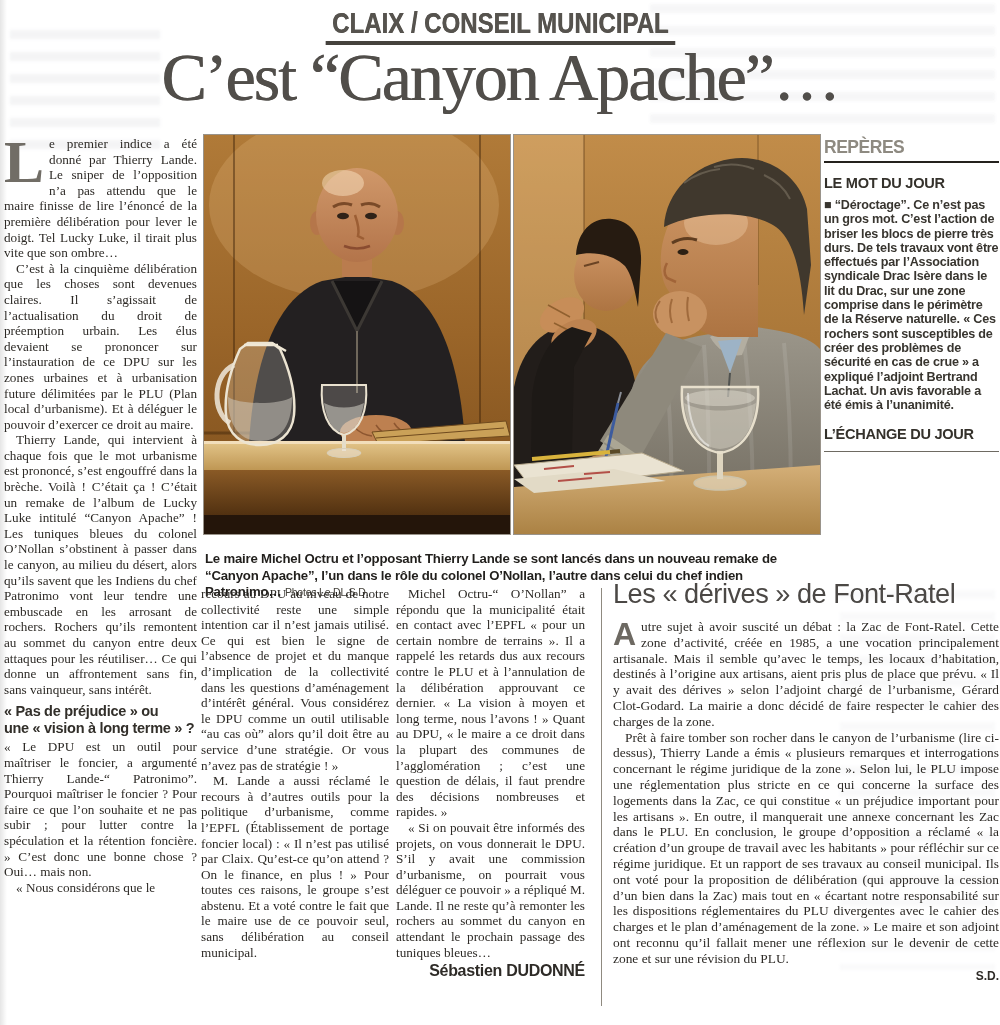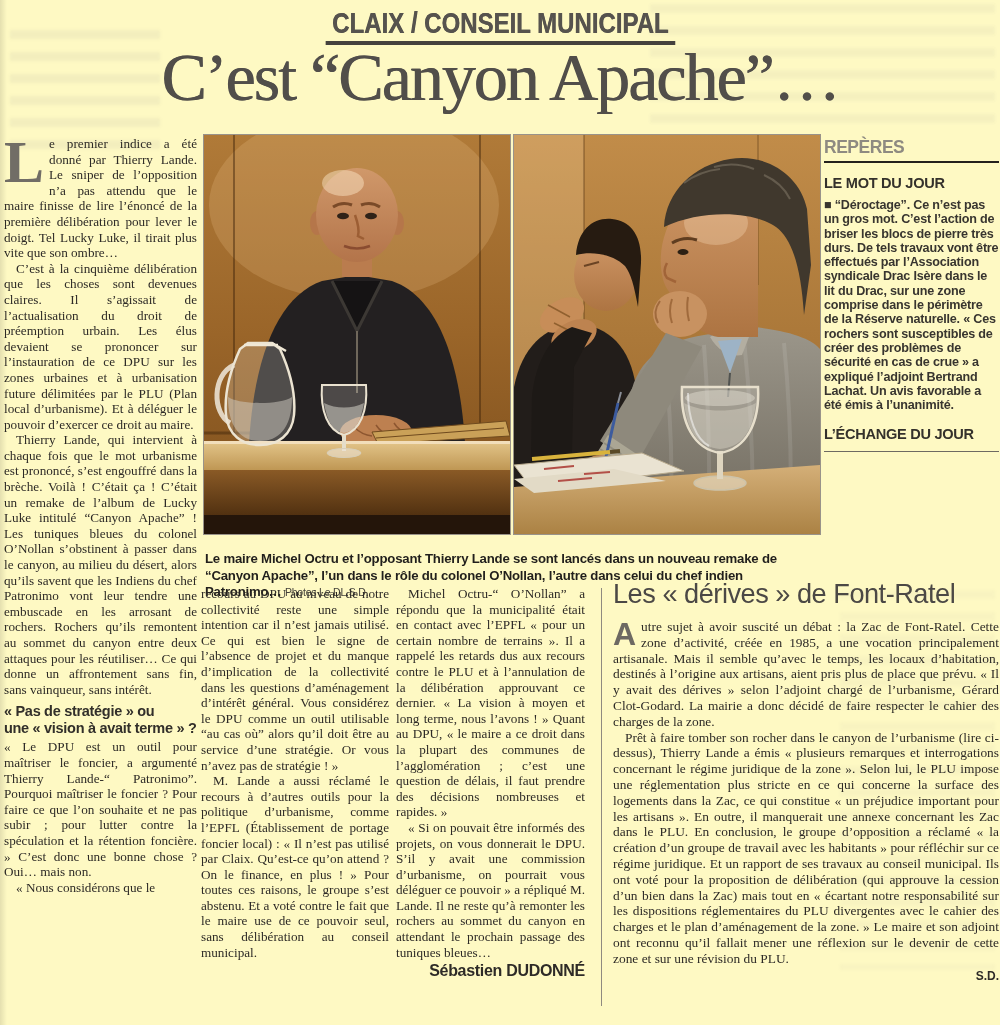--- a/index.html
+++ b/index.html
@@ -3,7 +3,7 @@
 <meta charset="utf-8">
 <style>
   html,body{margin:0;padding:0;background:#d8d5cf;}
-  .page{position:relative;width:1000px;height:1025px;margin:0 auto;background:#fef9c3;
+  .page{position:relative;width:1000px;height:1025px;margin:0 auto;background:#ffffff;
         font-family:"Liberation Serif",serif;overflow:hidden;}
   .page::before{content:"";position:absolute;left:0;top:0;width:7px;height:100%;
         background:linear-gradient(90deg,rgba(0,0,0,0.10),rgba(0,0,0,0));z-index:5;}

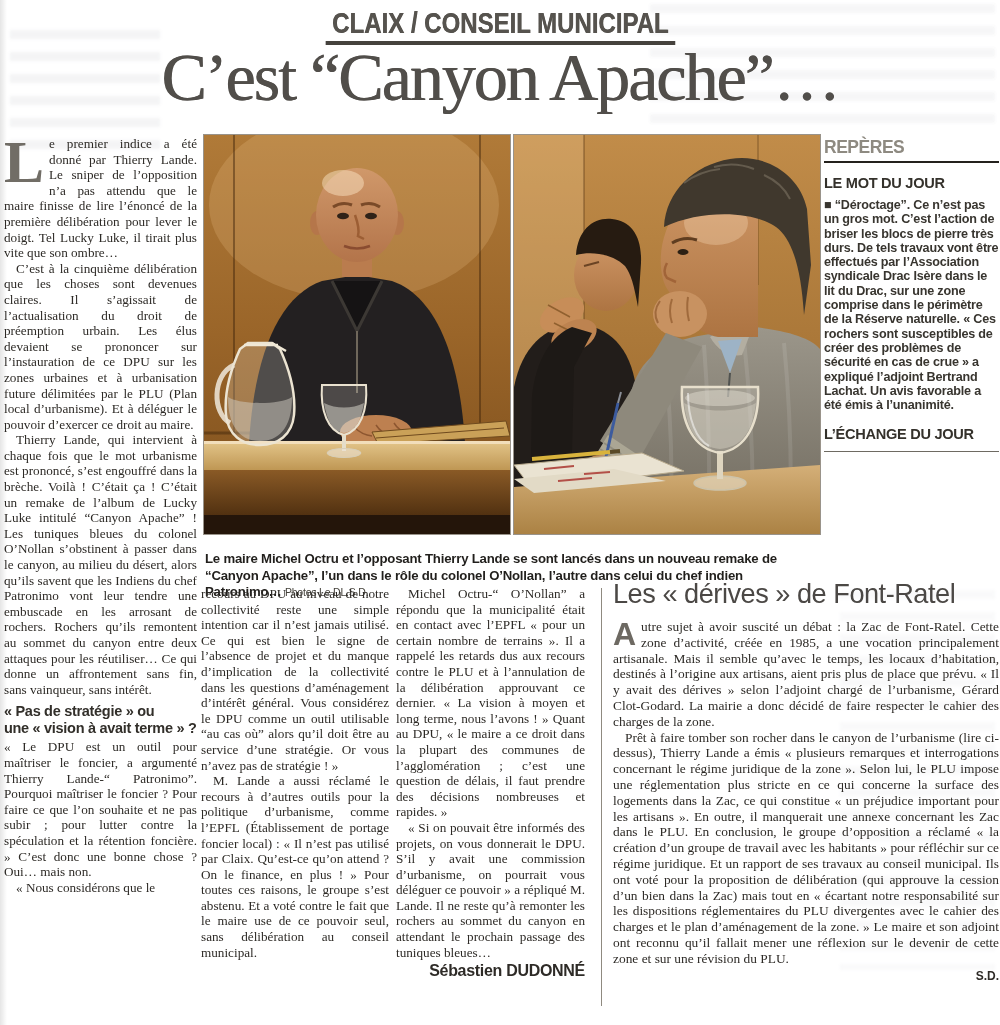--- a/index.html
+++ b/index.html
@@ -84,7 +84,7 @@
     <p class="ind">C’est à la cinquième délibération que les choses sont devenues claires. Il s’agissait de l’actualisation du droit de préemption urbain. Les élus devaient se prononcer sur l’instauration de ce DPU sur les zones urbaines et à urbanisation future délimitées par le PLU (Plan local d’urbanisme). Et à déléguer le pouvoir d’exercer ce droit au maire.</p>
     <p class="ind">Thierry Lande, qui intervient à chaque fois que le mot urbanisme est prononcé, s’est engouffré dans la brèche. Voilà ! C’était ça ! C’était un remake de l’album de Lucky Luke intitulé “Canyon Apache” ! Les tuniques bleues du colonel O’Nollan s’obstinent à passer dans le canyon, au milieu du désert, alors qu’ils savent que les Indiens du chef Patronimo vont leur tendre une embuscade en les arrosant de rochers. Rochers qu’ils remontent au sommet du canyon entre deux attaques pour les réutiliser… Ce qui donne un affrontement sans fin, sans vainqueur, sans intérêt.</p>
     <div class="subhead">
-      <div>« Pas de stratégie » ou</div>
+      <div>« Pas de préjudice » ou</div>
       <div>une « vision à avait terme » ?</div>
     </div>
     <p>« Le DPU est un outil pour maîtriser le foncier, a argumenté Thierry Lande-“ Patronimo”. Pourquoi maîtriser le foncier ? Pour faire ce que l’on souhaite et ne pas subir ; pour lutter contre la spéculation et la rétention foncière. » C’est donc une bonne chose ? Oui… mais non.</p>

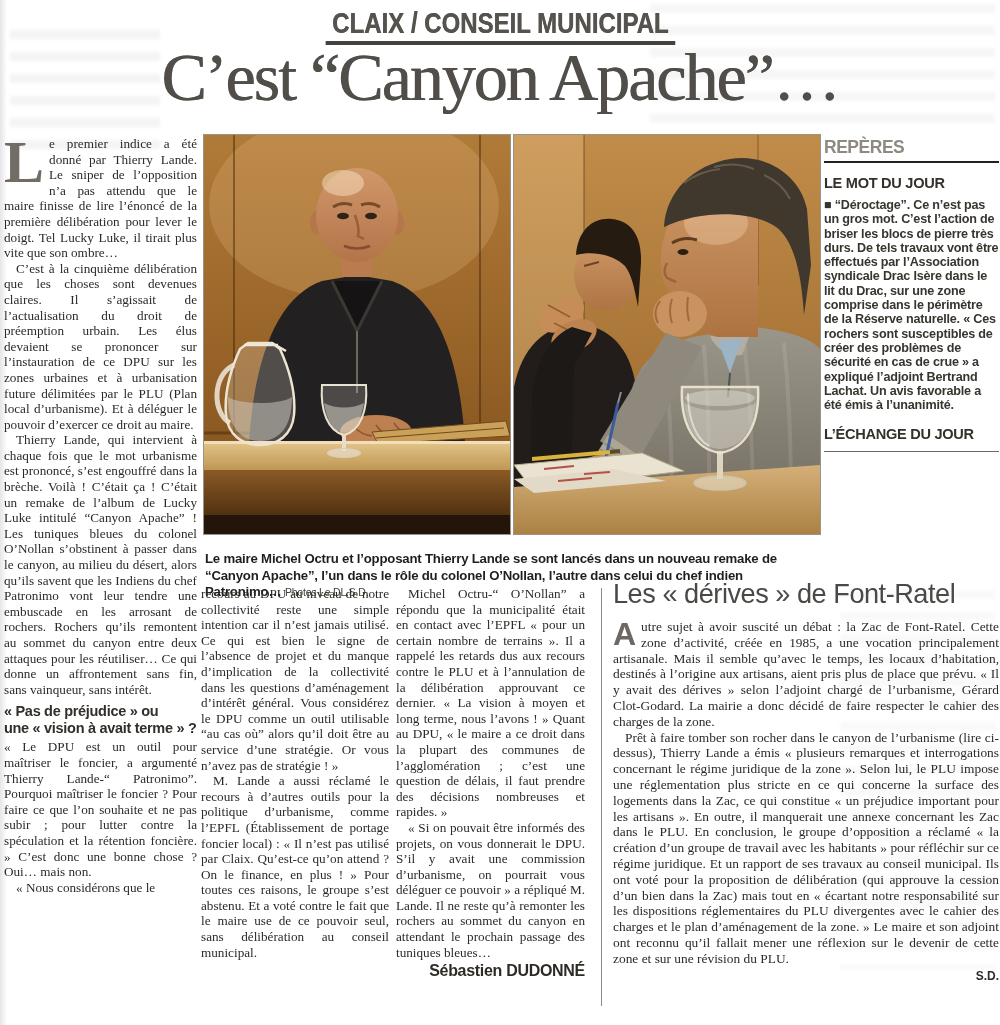--- a/index.html
+++ b/index.html
@@ -85,7 +85,7 @@
     <p class="ind">Thierry Lande, qui intervient à chaque fois que le mot urbanisme est prononcé, s’est engouffré dans la brèche. Voilà ! C’était ça ! C’était un remake de l’album de Lucky Luke intitulé “Canyon Apache” ! Les tuniques bleues du colonel O’Nollan s’obstinent à passer dans le canyon, au milieu du désert, alors qu’ils savent que les Indiens du chef Patronimo vont leur tendre une embuscade en les arrosant de rochers. Rochers qu’ils remontent au sommet du canyon entre deux attaques pour les réutiliser… Ce qui donne un affrontement sans fin, sans vainqueur, sans intérêt.</p>
     <div class="subhead">
       <div>« Pas de préjudice » ou</div>
-      <div>une « vision à avait terme » ?</div>
+      <div>une « vision à long terme » ?</div>
     </div>
     <p>« Le DPU est un outil pour maîtriser le foncier, a argumenté Thierry Lande-“ Patronimo”. Pourquoi maîtriser le foncier ? Pour faire ce que l’on souhaite et ne pas subir ; pour lutter contre la spéculation et la rétention foncière. » C’est donc une bonne chose ? Oui… mais non.</p>
     <p class="ind">« Nous considérons que le</p>

